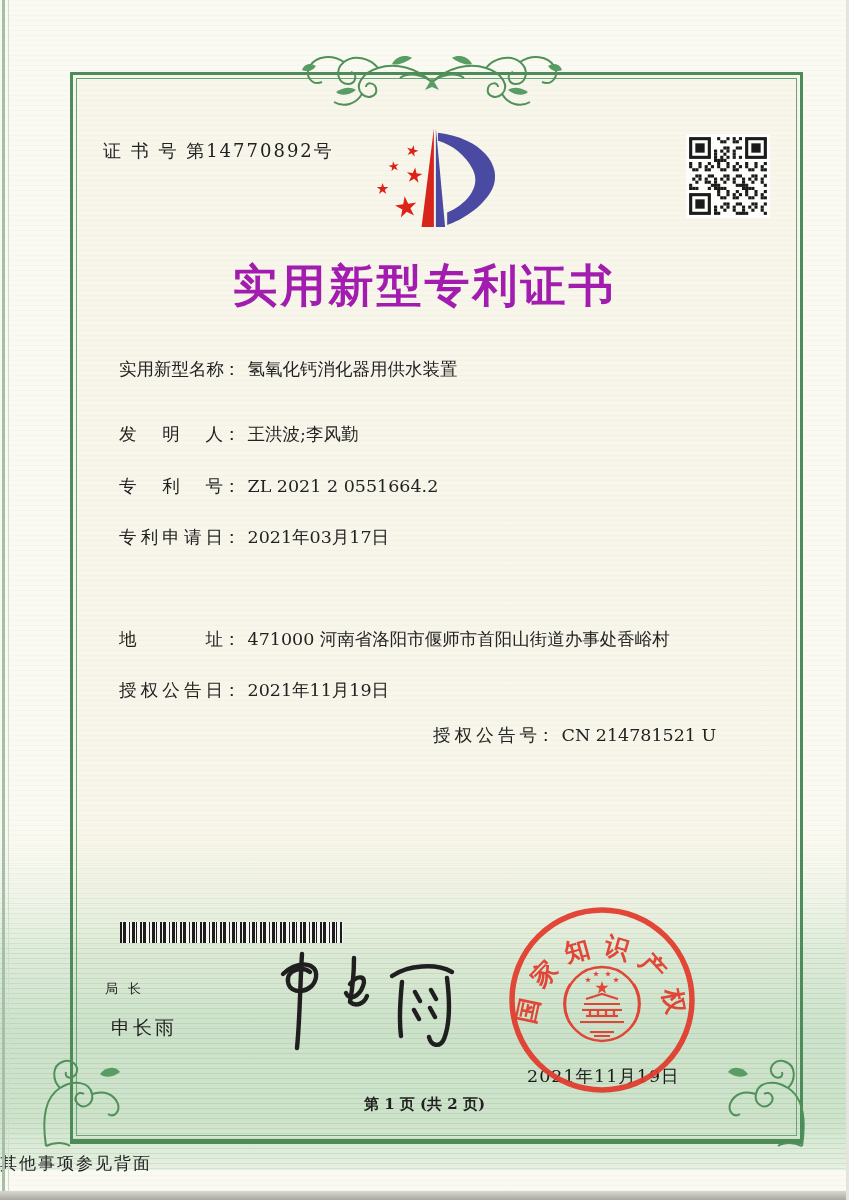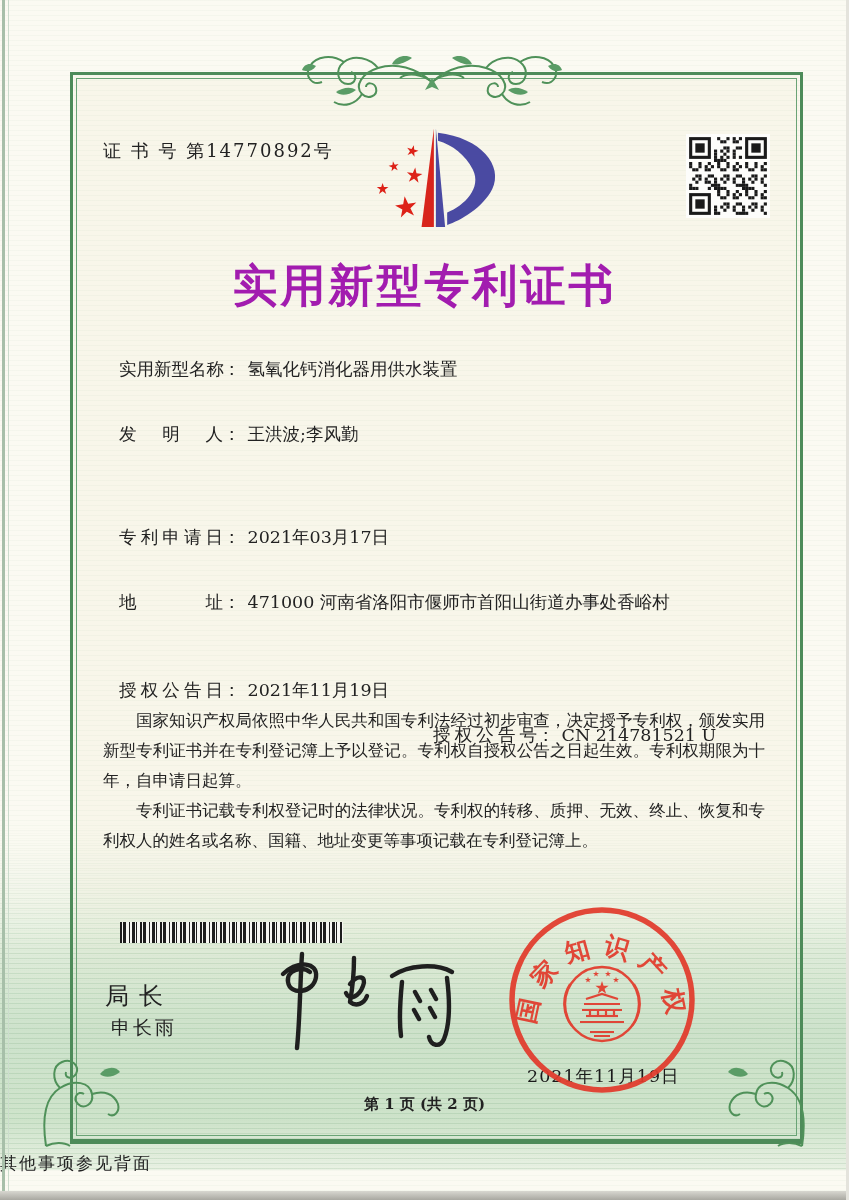--- a/index.html
+++ b/index.html
@@ -311,6 +311,9 @@
   <div class="field-row" style="top:422px">
     <span class="field-label">发明人</span><span>：</span><span class="field-value">王洪波;李风勤</span>
   </div>
+  <div class="field-row" style="top:474px">
+    <span class="field-label">专利号</span><span>：</span><span class="field-value">ZL 2021 2 0551664.2</span>
+  </div>
   <div class="field-row" style="top:525px">
     <span class="field-label">专利申请日</span><span>：</span><span class="field-value">2021年03月17日</span>
   </div>

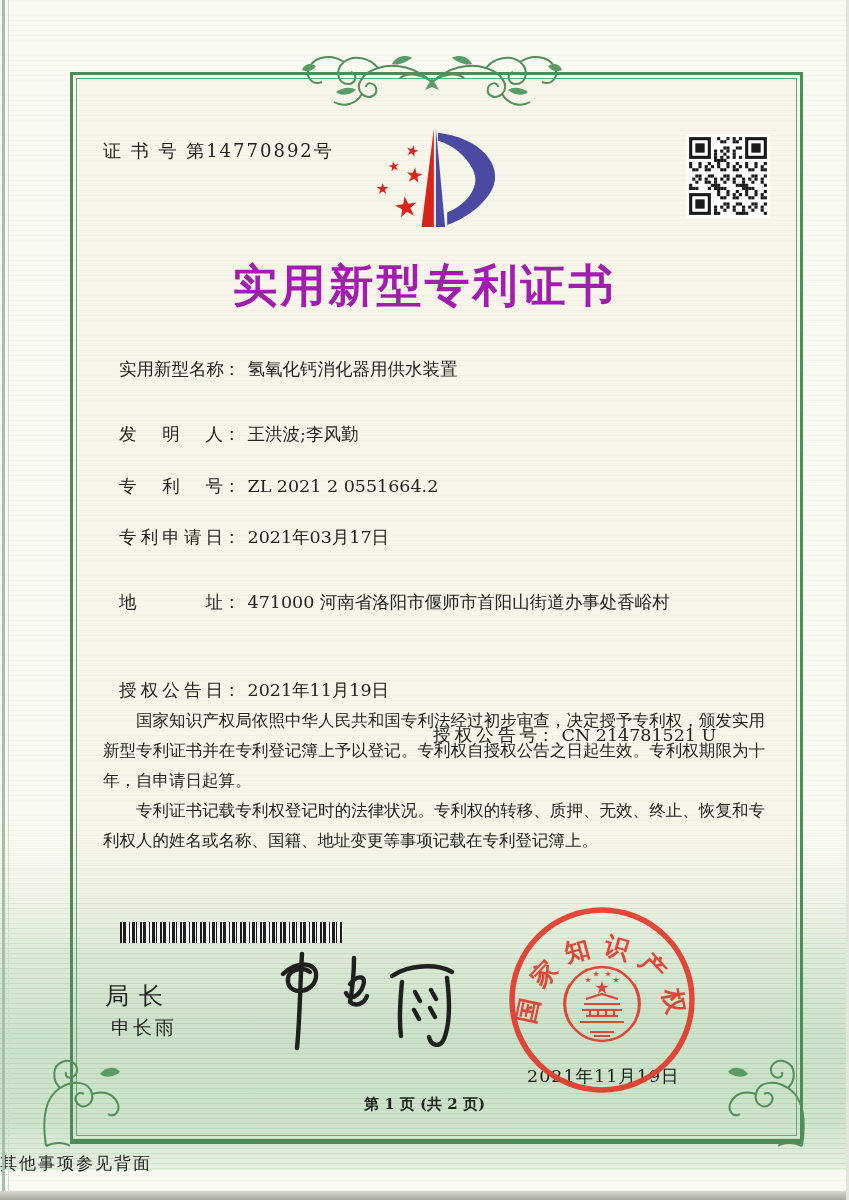--- a/index.html
+++ b/index.html
@@ -317,7 +317,7 @@
   <div class="field-row" style="top:525px">
     <span class="field-label">专利申请日</span><span>：</span><span class="field-value">2021年03月17日</span>
   </div>
-  <div class="field-row" style="top:590px">
+  <div class="field-row" style="top:627px">
     <span class="field-label">地址</span><span>：</span><span class="field-value">471000 河南省洛阳市偃师市首阳山街道办事处香峪村</span>
   </div>
   <div class="field-row" style="top:678px">

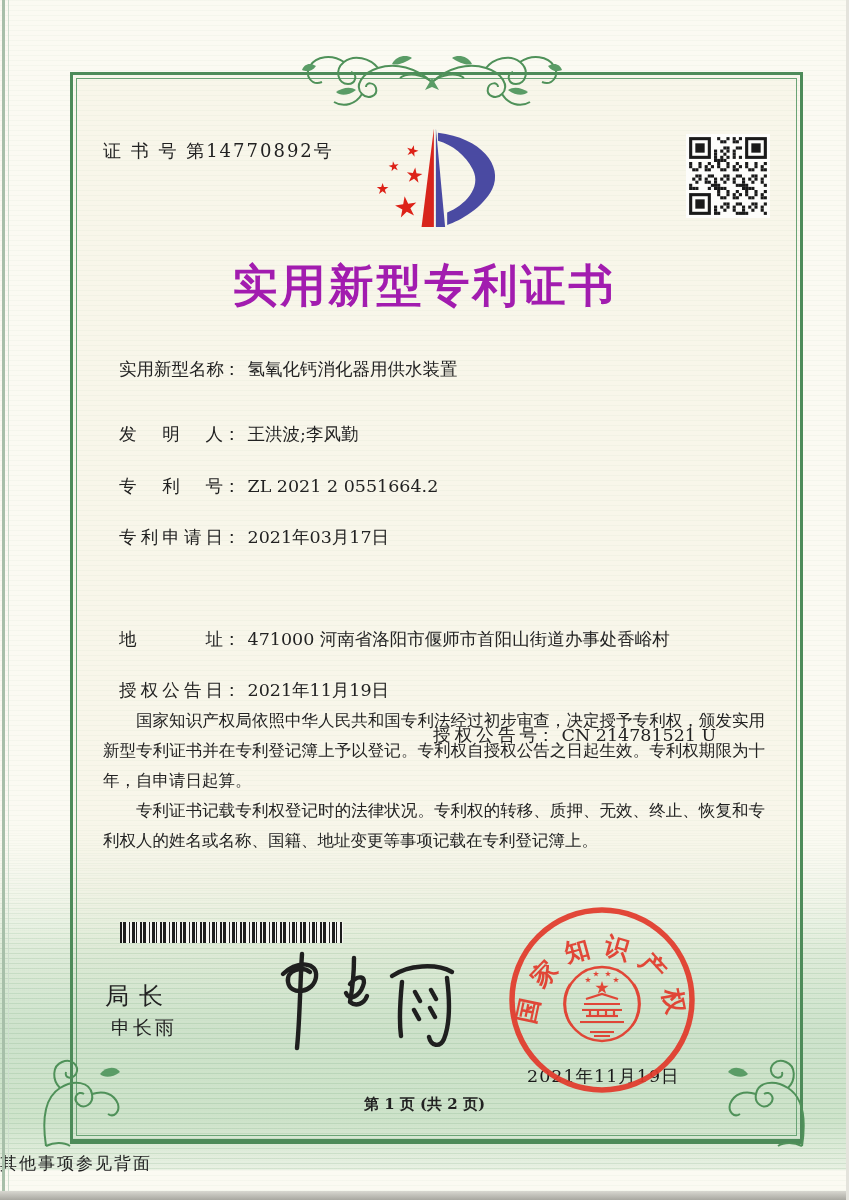--- a/index.html
+++ b/index.html
@@ -327,10 +327,6 @@
     </span>
   </div>
 
-  <div class="body-text">
-    <p>国家知识产权局依照中华人民共和国专利法经过初步审查，决定授予专利权，颁发实用新型专利证书并在专利登记簿上予以登记。专利权自授权公告之日起生效。专利权期限为十年，自申请日起算。</p>
-    <p>专利证书记载专利权登记时的法律状况。专利权的转移、质押、无效、终止、恢复和专利权人的姓名或名称、国籍、地址变更等事项记载在专利登记簿上。</p>
-  </div>
 
   <div class="barcode"></div>
 

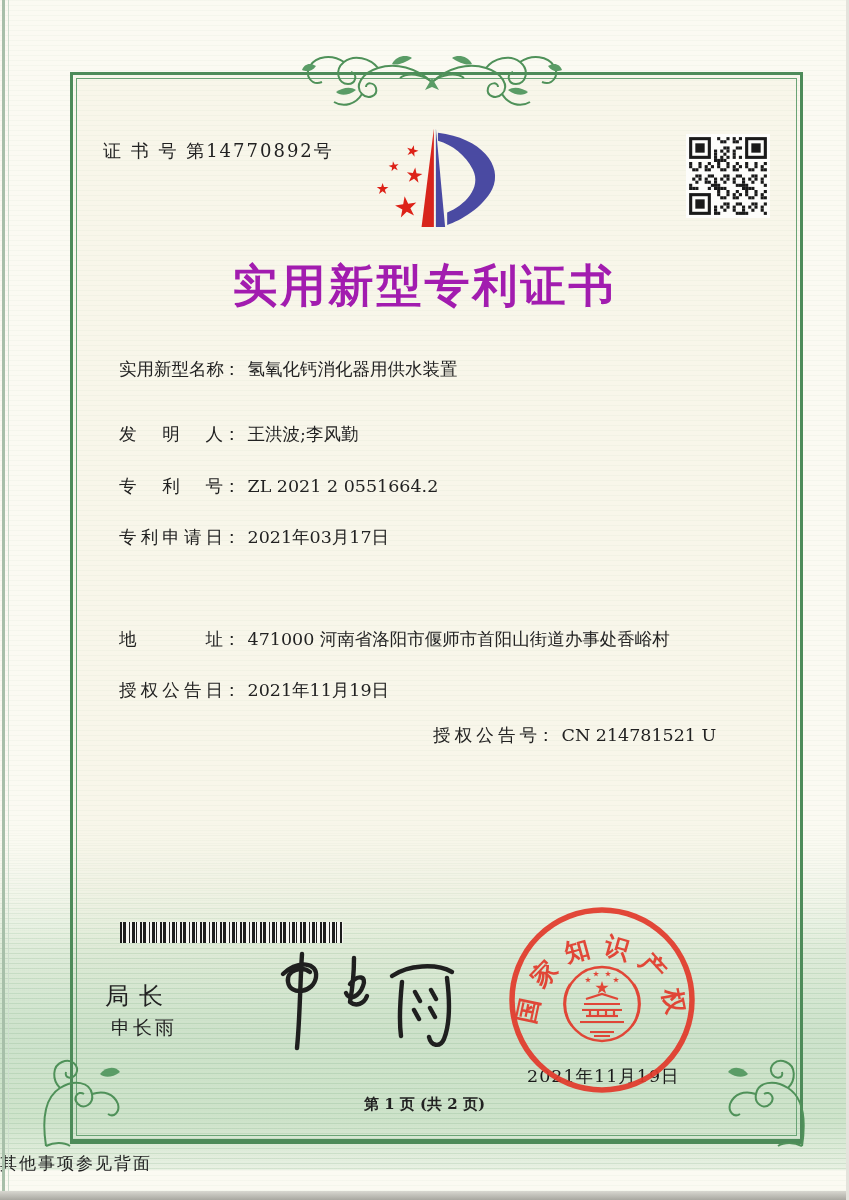--- a/index.html
+++ b/index.html
@@ -52,7 +52,7 @@
       #1d1d1d 9px 10px,#f6f6f2 10px 12px,#1d1d1d 12px 15px,#f6f6f2 15px 16px,
       #1d1d1d 16px 17px,#f6f6f2 17px 20px);
   }
-  .signer-title{position:absolute;left:105px;top:980px;z-index:4;font-size:24px;letter-spacing:10px;}
+  .signer-title{position:absolute;left:105px;top:980px;z-index:4;font-size:13px;letter-spacing:10px;}
   .signer-name{position:absolute;left:111px;top:1015px;z-index:4;font-size:19px;letter-spacing:3px;}
   .signature{position:absolute;left:250px;top:944px;width:215px;height:112px;z-index:5;}
   .seal{position:absolute;left:500px;top:898px;width:204px;height:204px;z-index:6;opacity:.93;}

